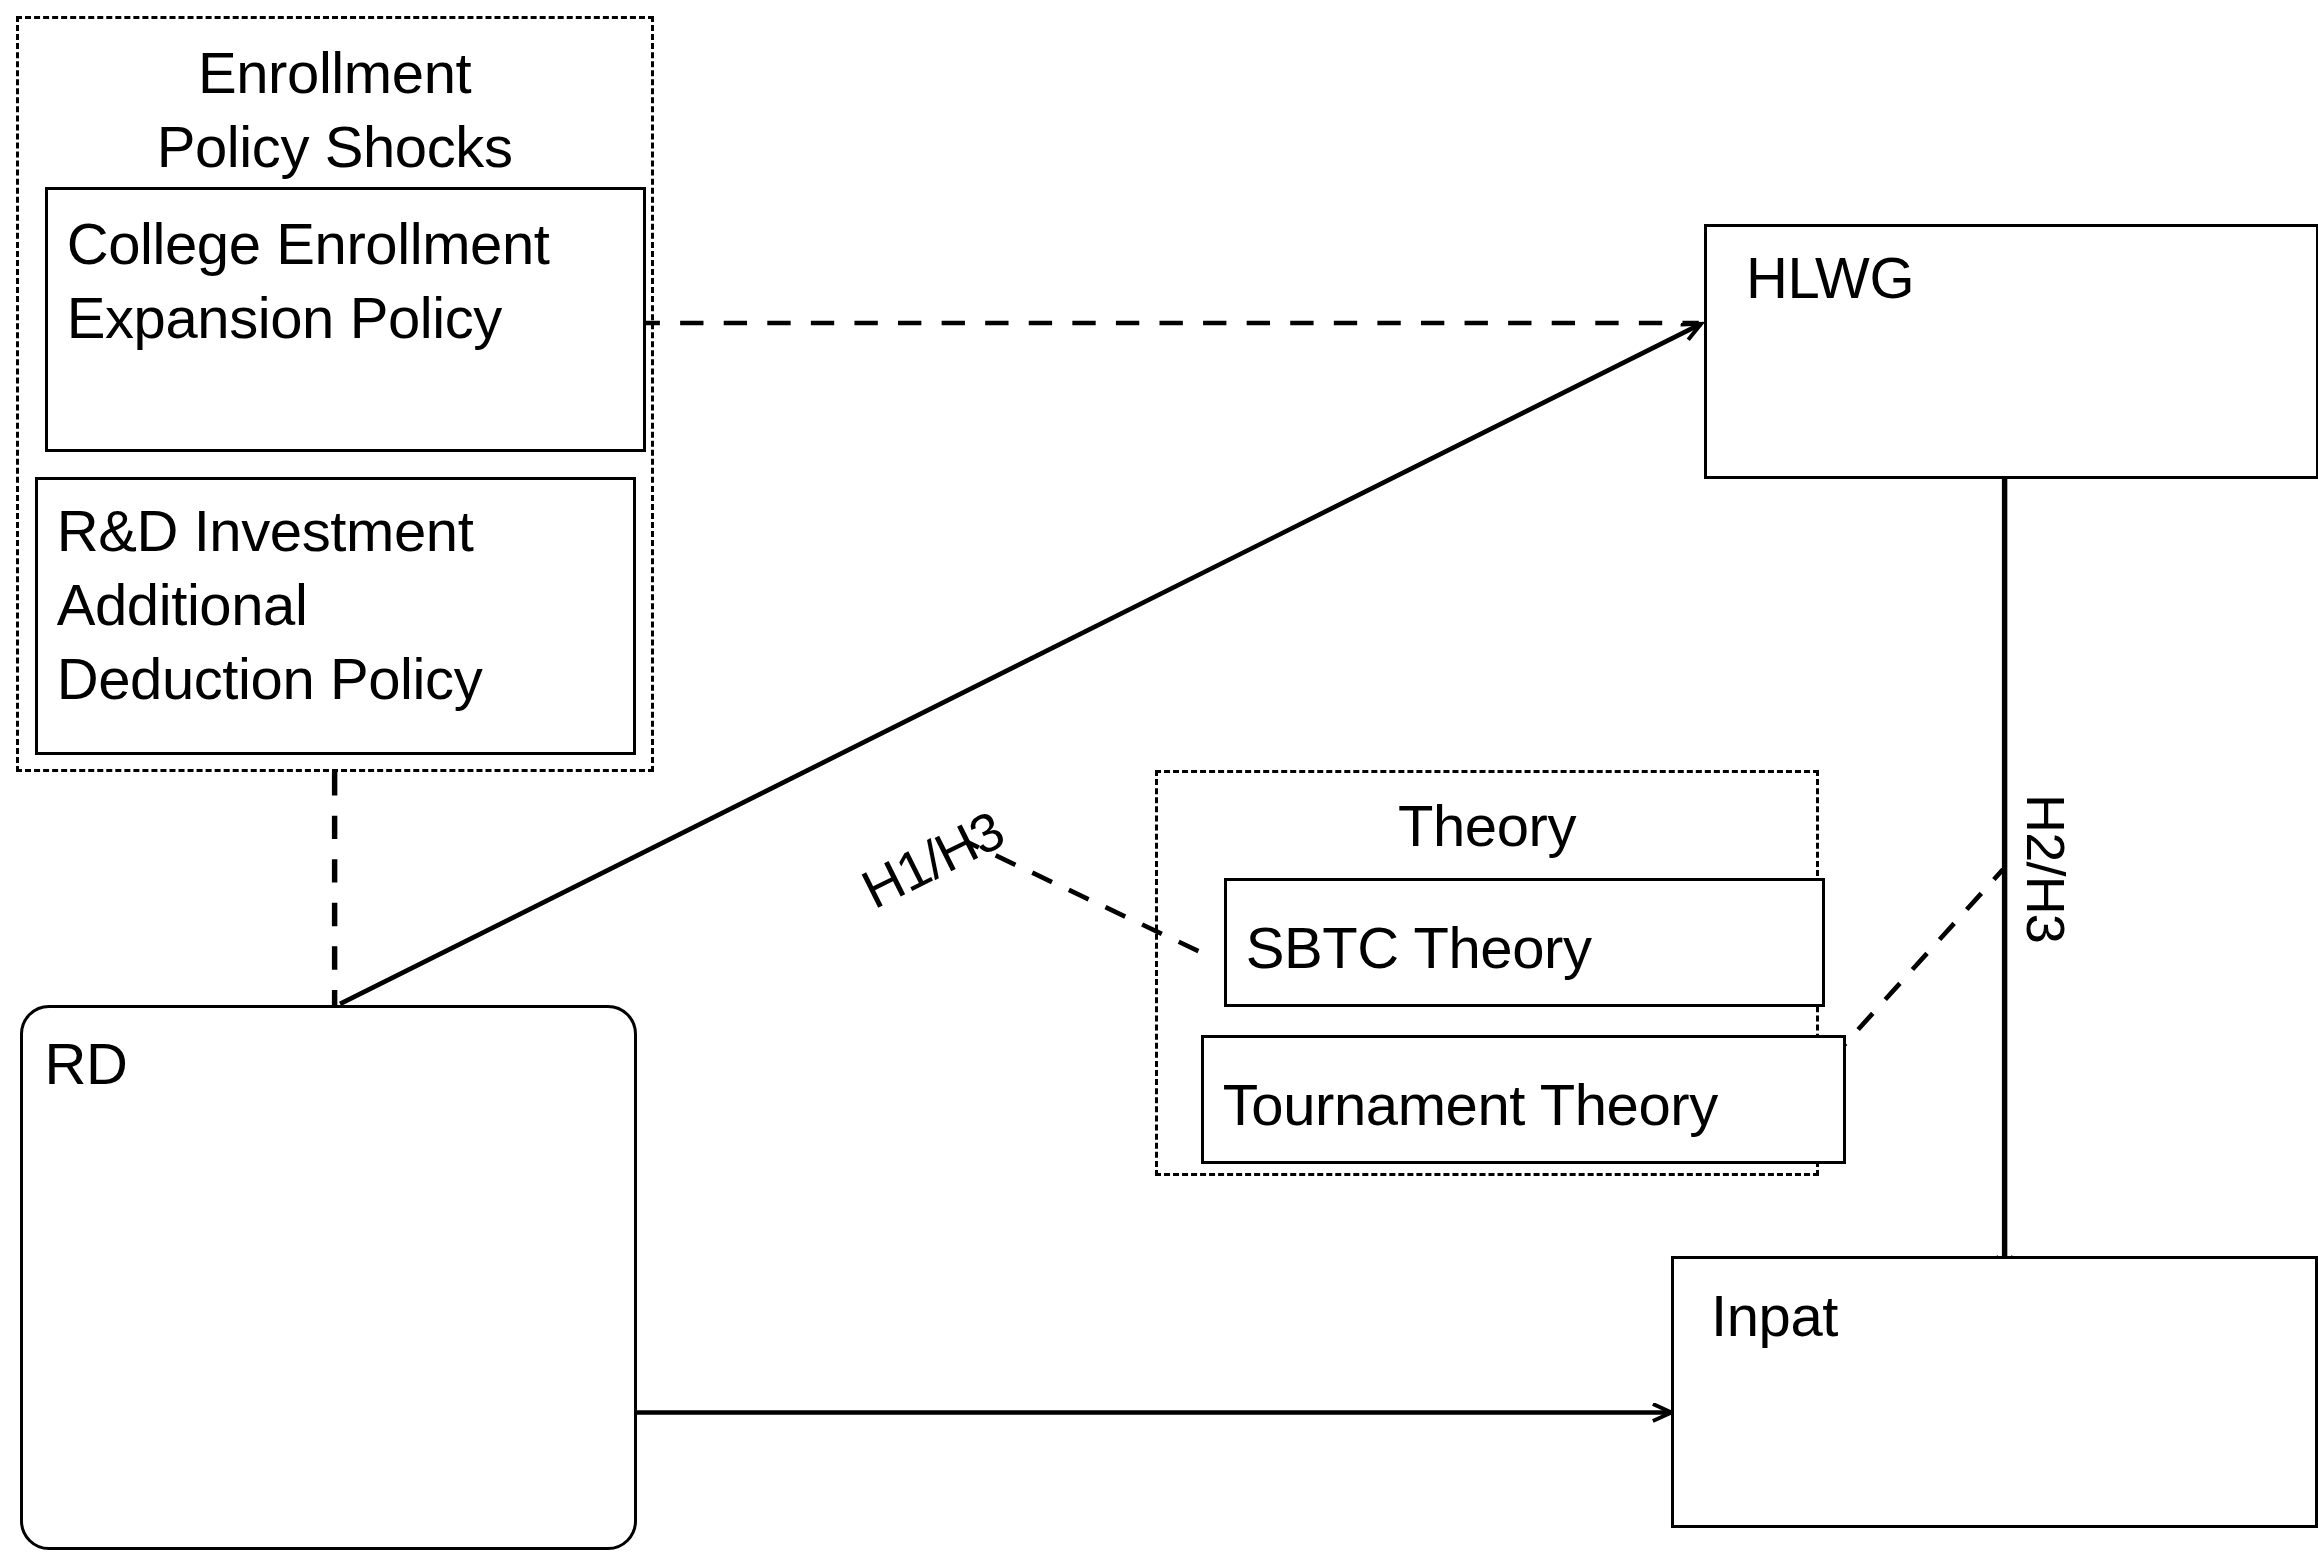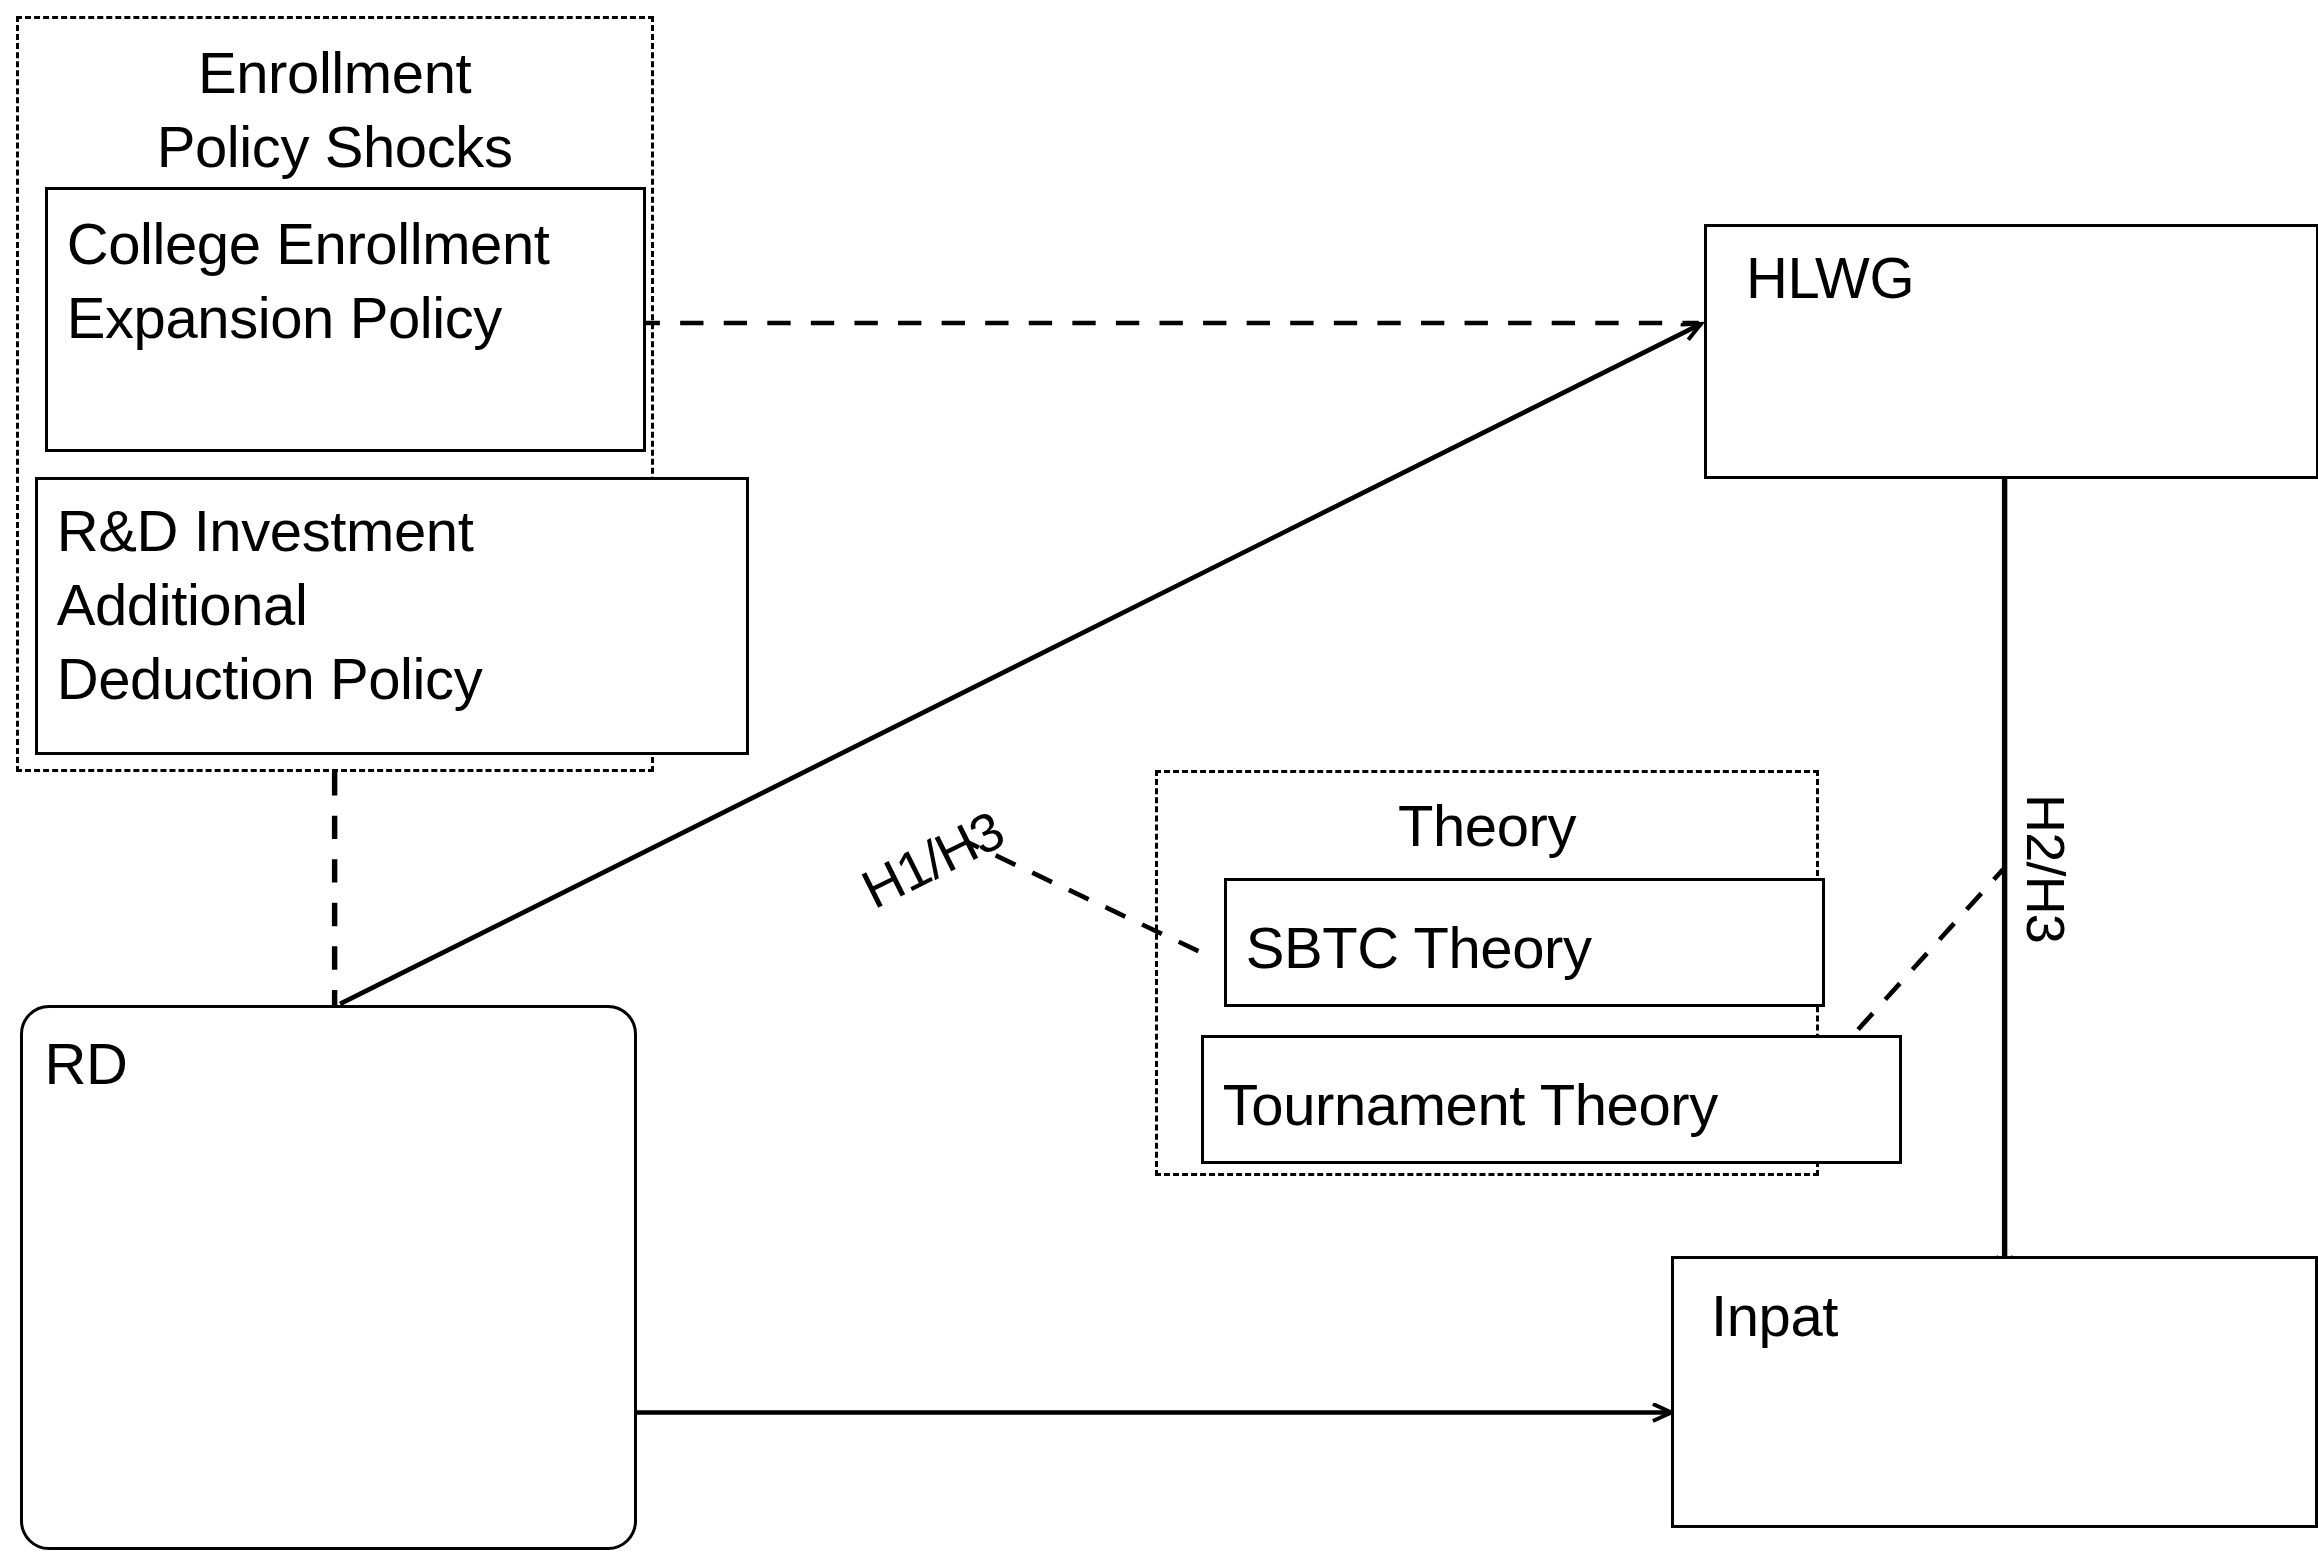--- a/index.html
+++ b/index.html
@@ -104,7 +104,7 @@
     </div>
   </div>
 
-  <div class="node" style="left:35px; top:477px; width:714px; height:278px;">
+  <div class="node" style="left:35px; top:477px; width:601px; height:278px;">
     <div class="node-label" style="left:18.7px; top:14px;">
       <span>R&amp;D Investment</span><br>
       <span>Additional</span><br>

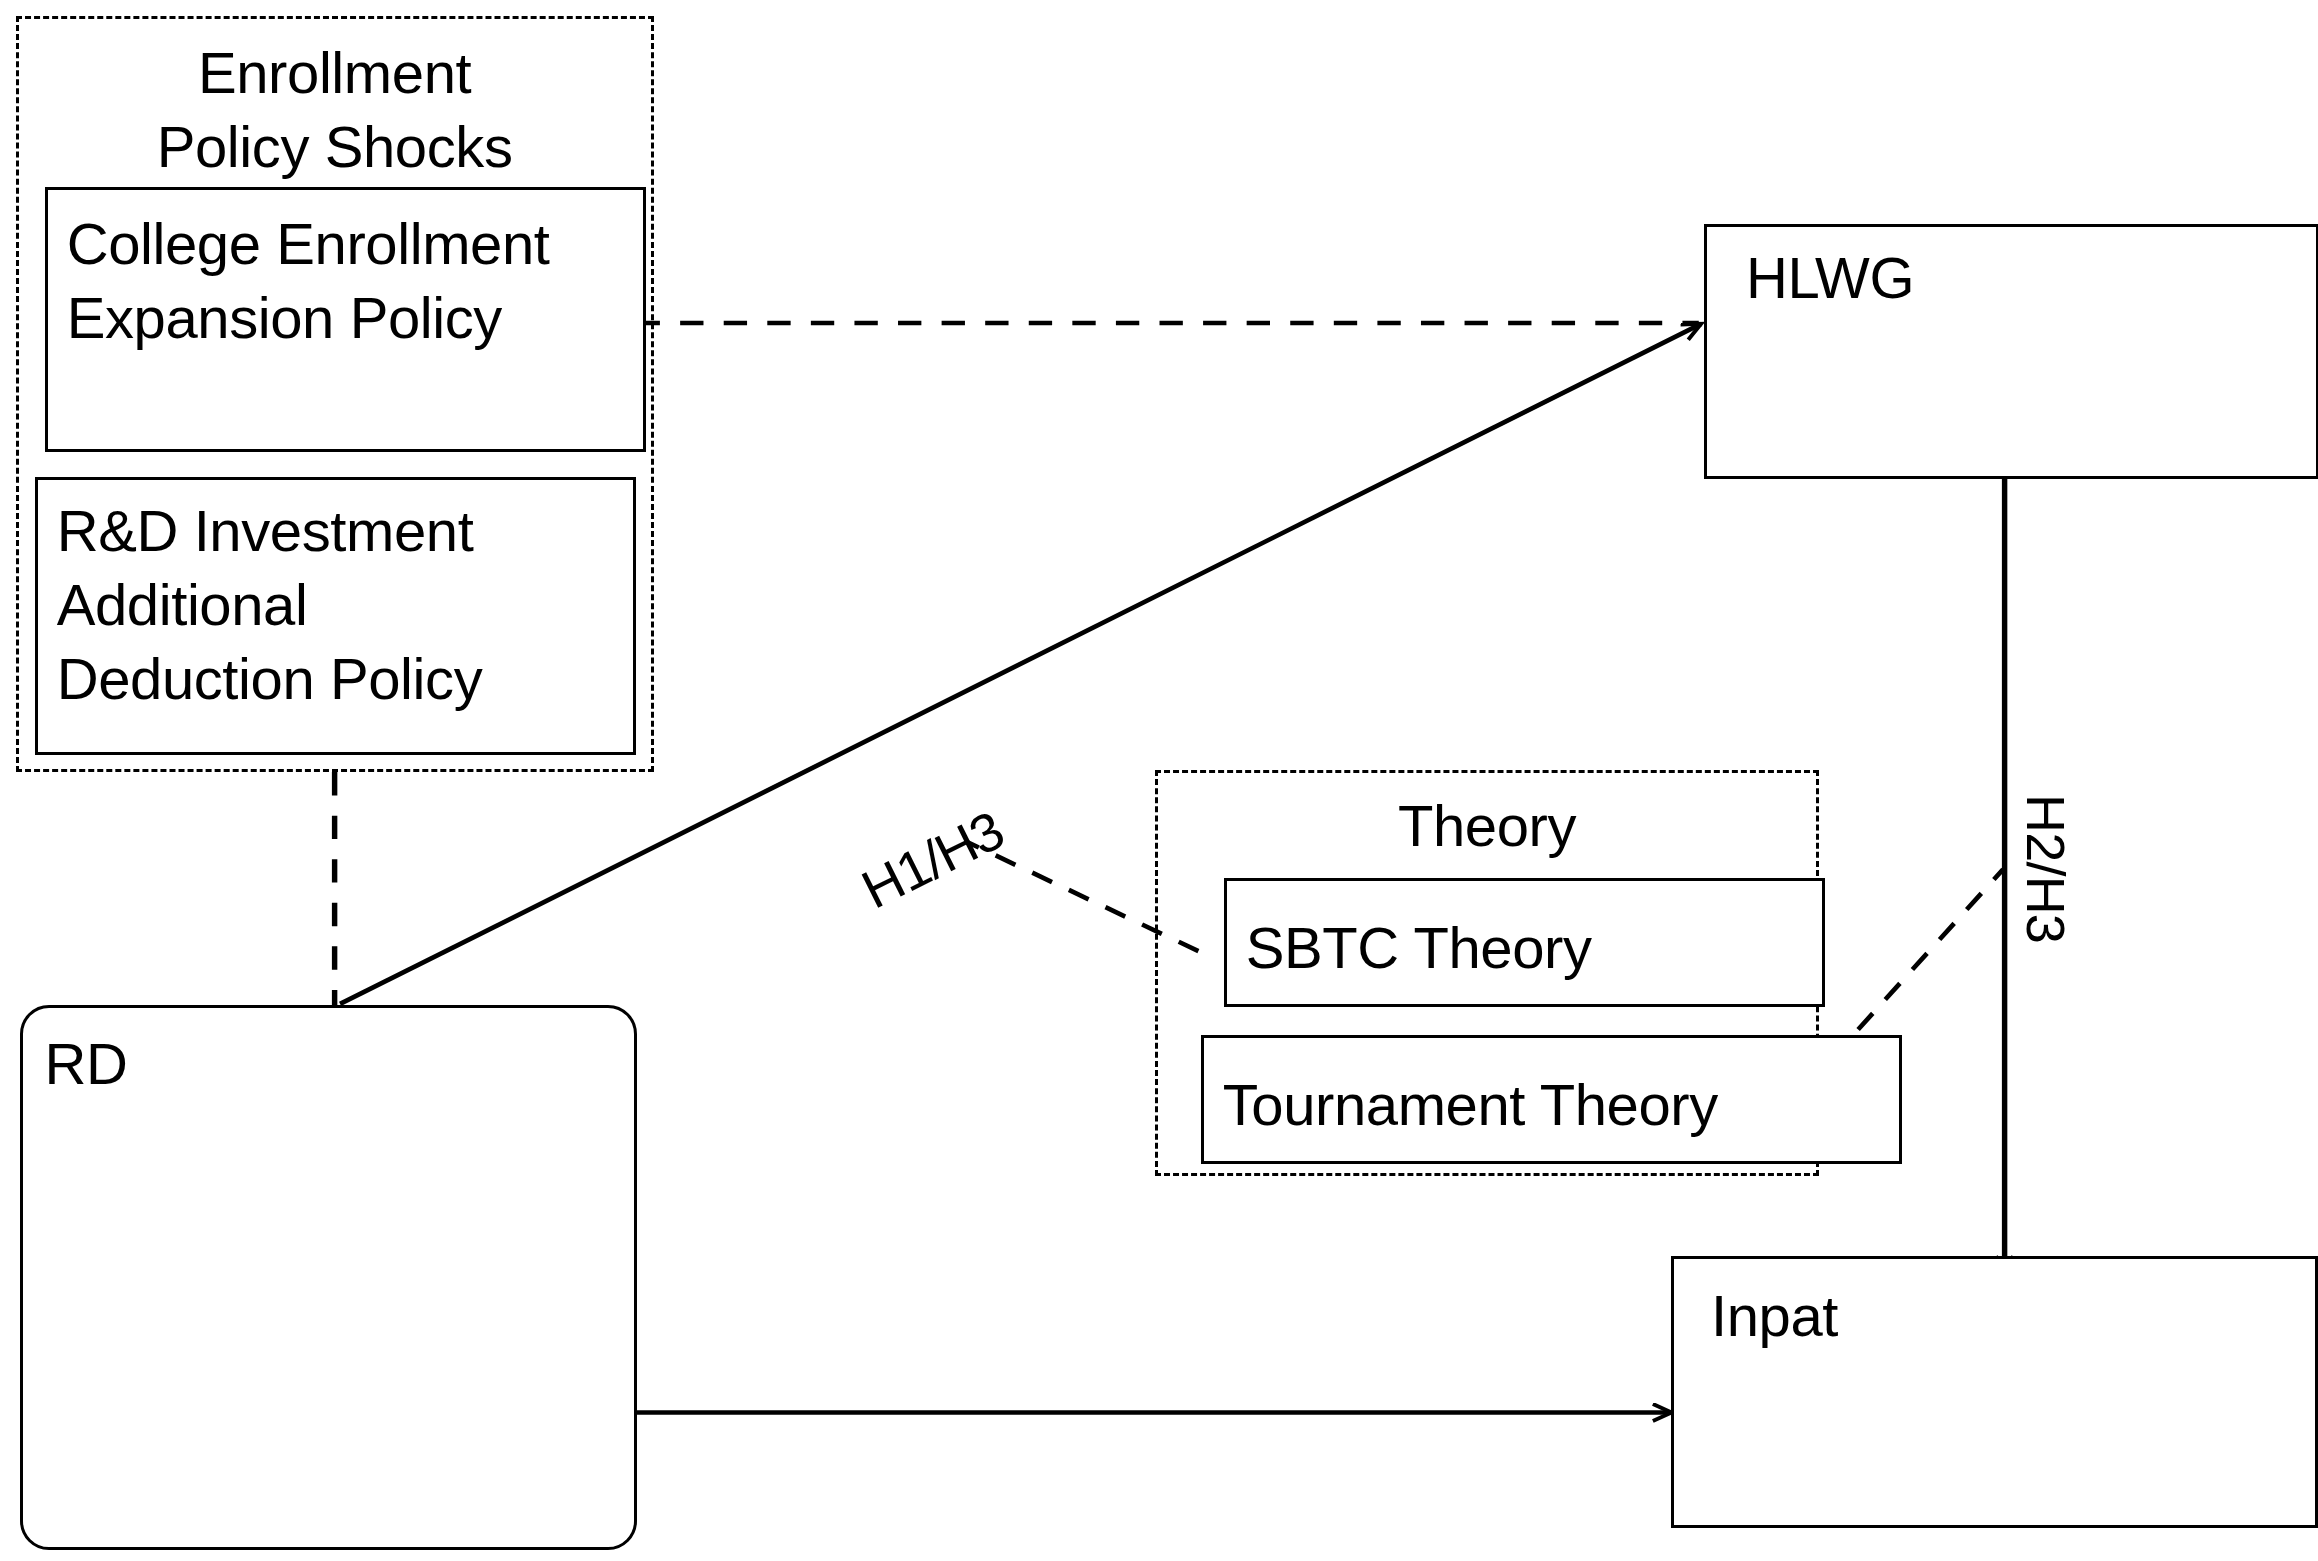--- a/index.html
+++ b/index.html
@@ -124,7 +124,7 @@
     <div class="node-label" style="left:18.7px; top:30px;">SBTC Theory</div>
   </div>
 
-  <div class="node" style="left:1201px; top:1035px; width:701px; height:129px;">
+  <div class="node" style="left:1201px; top:1035px; width:645px; height:129px;">
     <div class="node-label" style="left:18.7px; top:30px;">Tournament Theory</div>
   </div>
 

